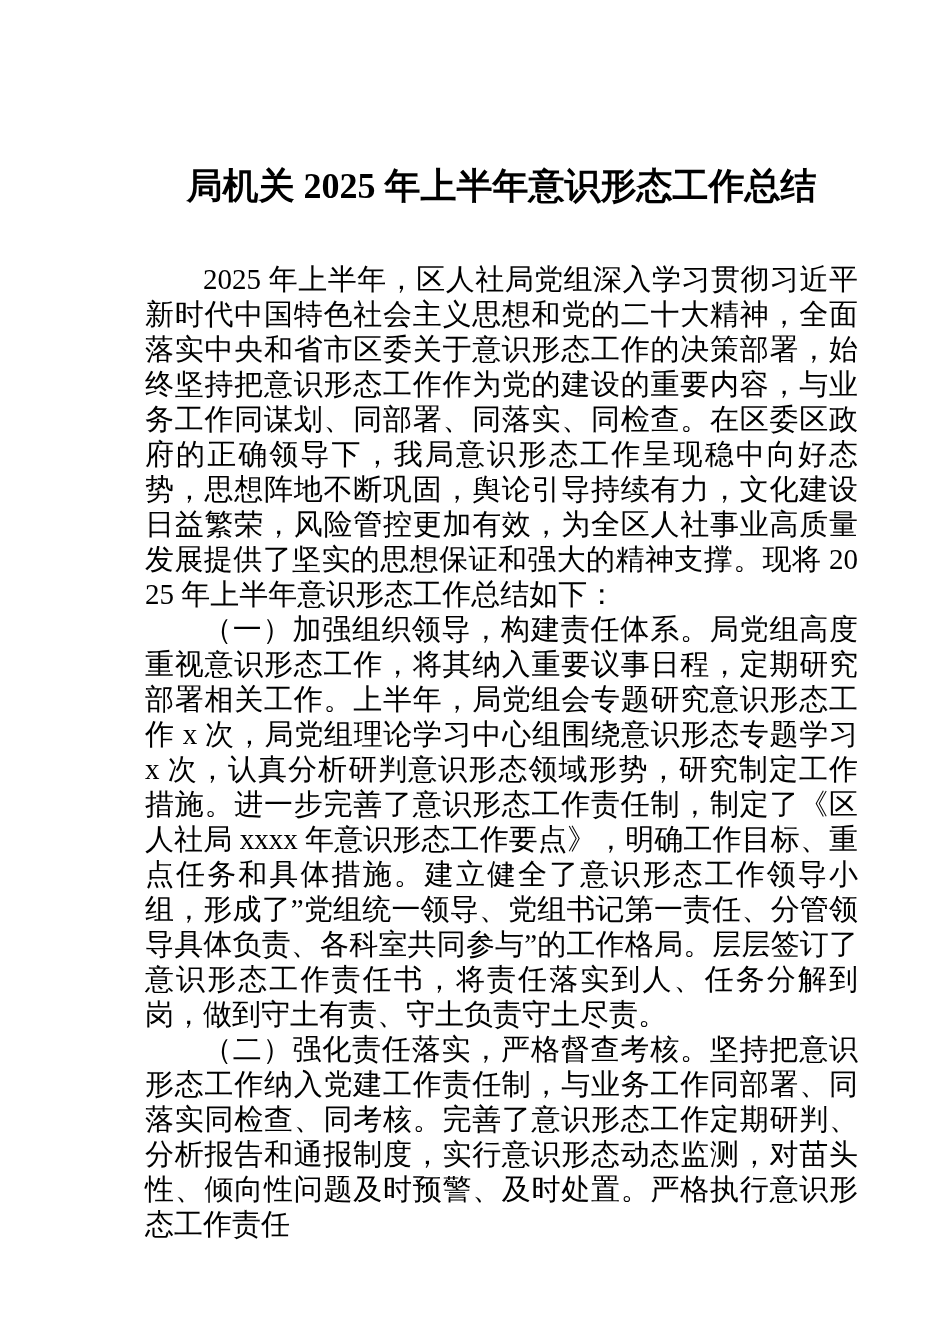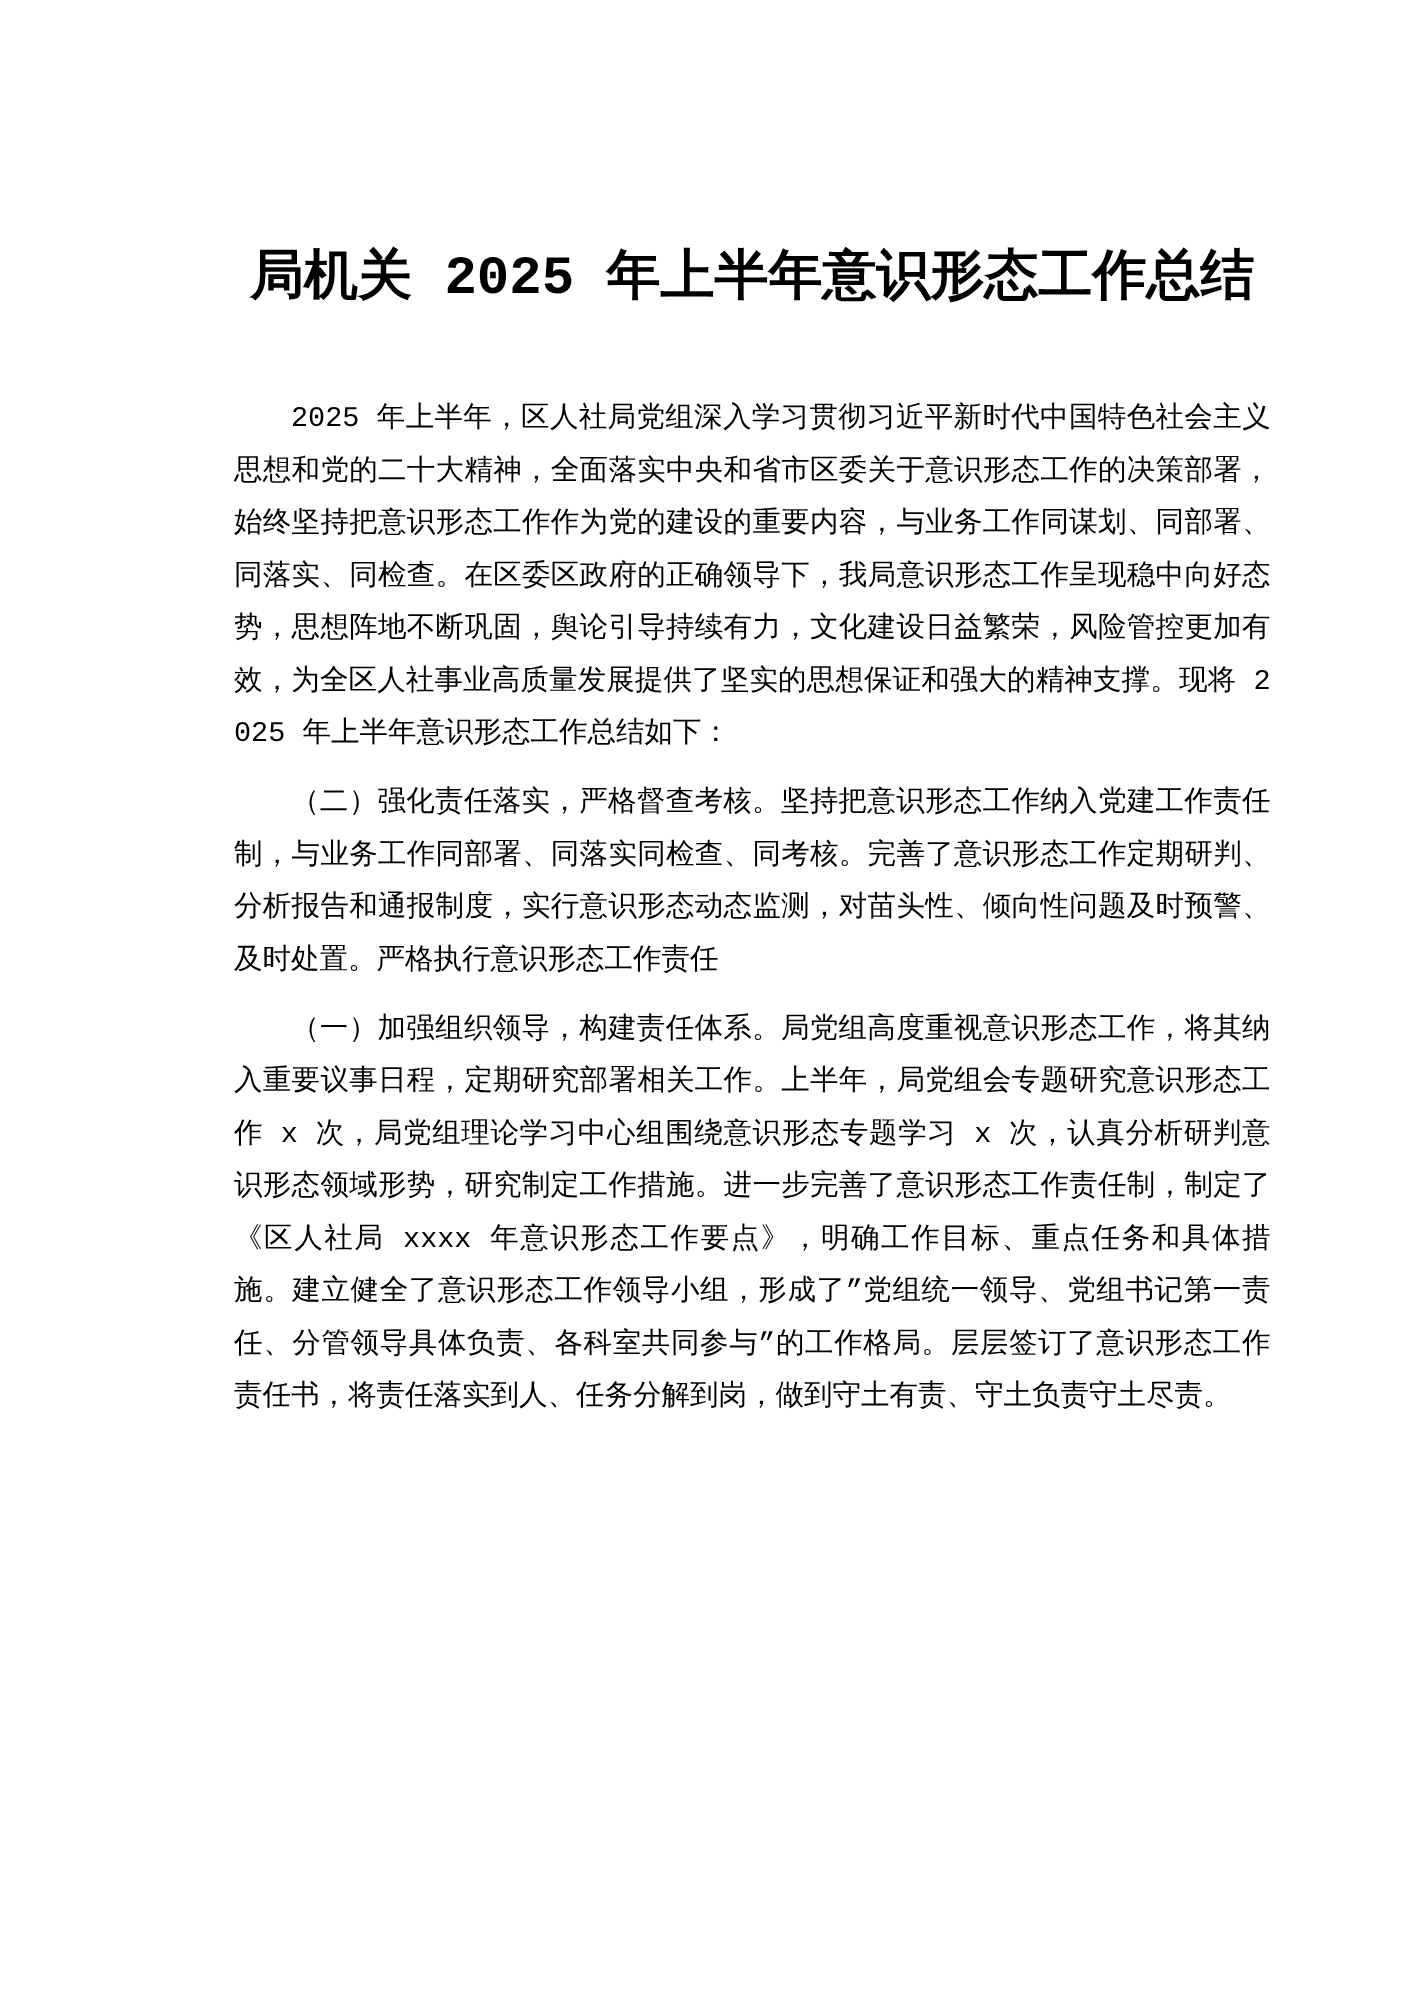--- a/index.html
+++ b/index.html
@@ -13,7 +13,7 @@
     height: 1344px;
     background: #ffffff;
     color: #000000;
-    font-family: Liberation Mono, monospace;
+    font-family: Liberation Serif, serif;
     box-sizing: border-box;
     padding: 162px 92px 0 145px;
     overflow: hidden;

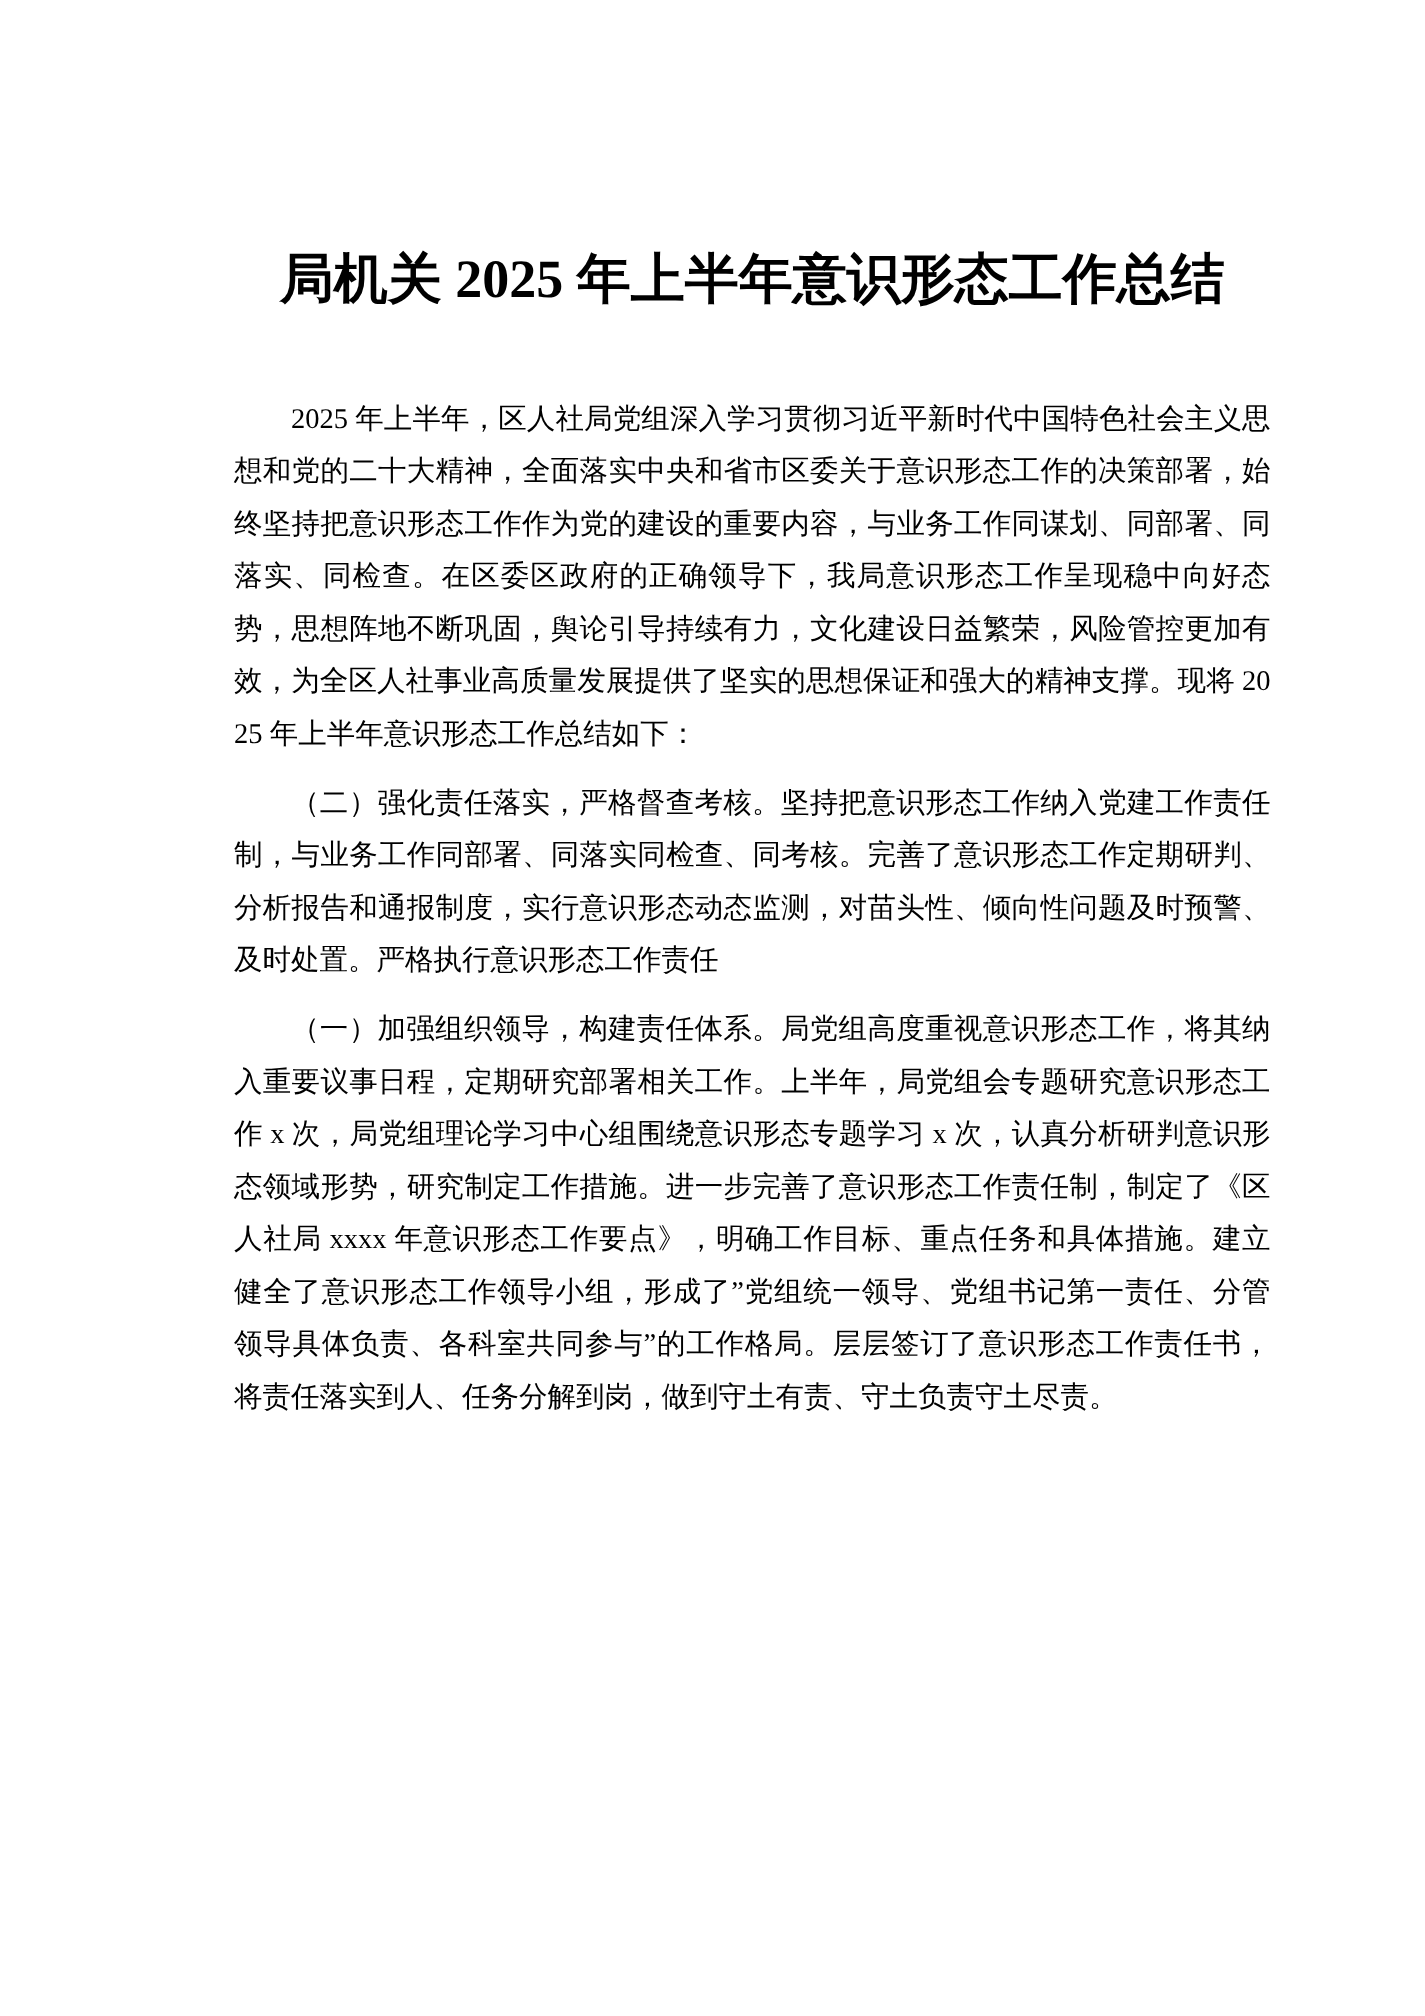--- a/index.html
+++ b/index.html
@@ -27,9 +27,9 @@
     white-space: nowrap;
   }
   .doc-body p {
-    font-size: 19px;
+    font-size: 29px;
     line-height: 35px;
-    margin: 11px;
+    margin: 0;
     padding: 0;
     text-align: justify;
     text-indent: 2em;

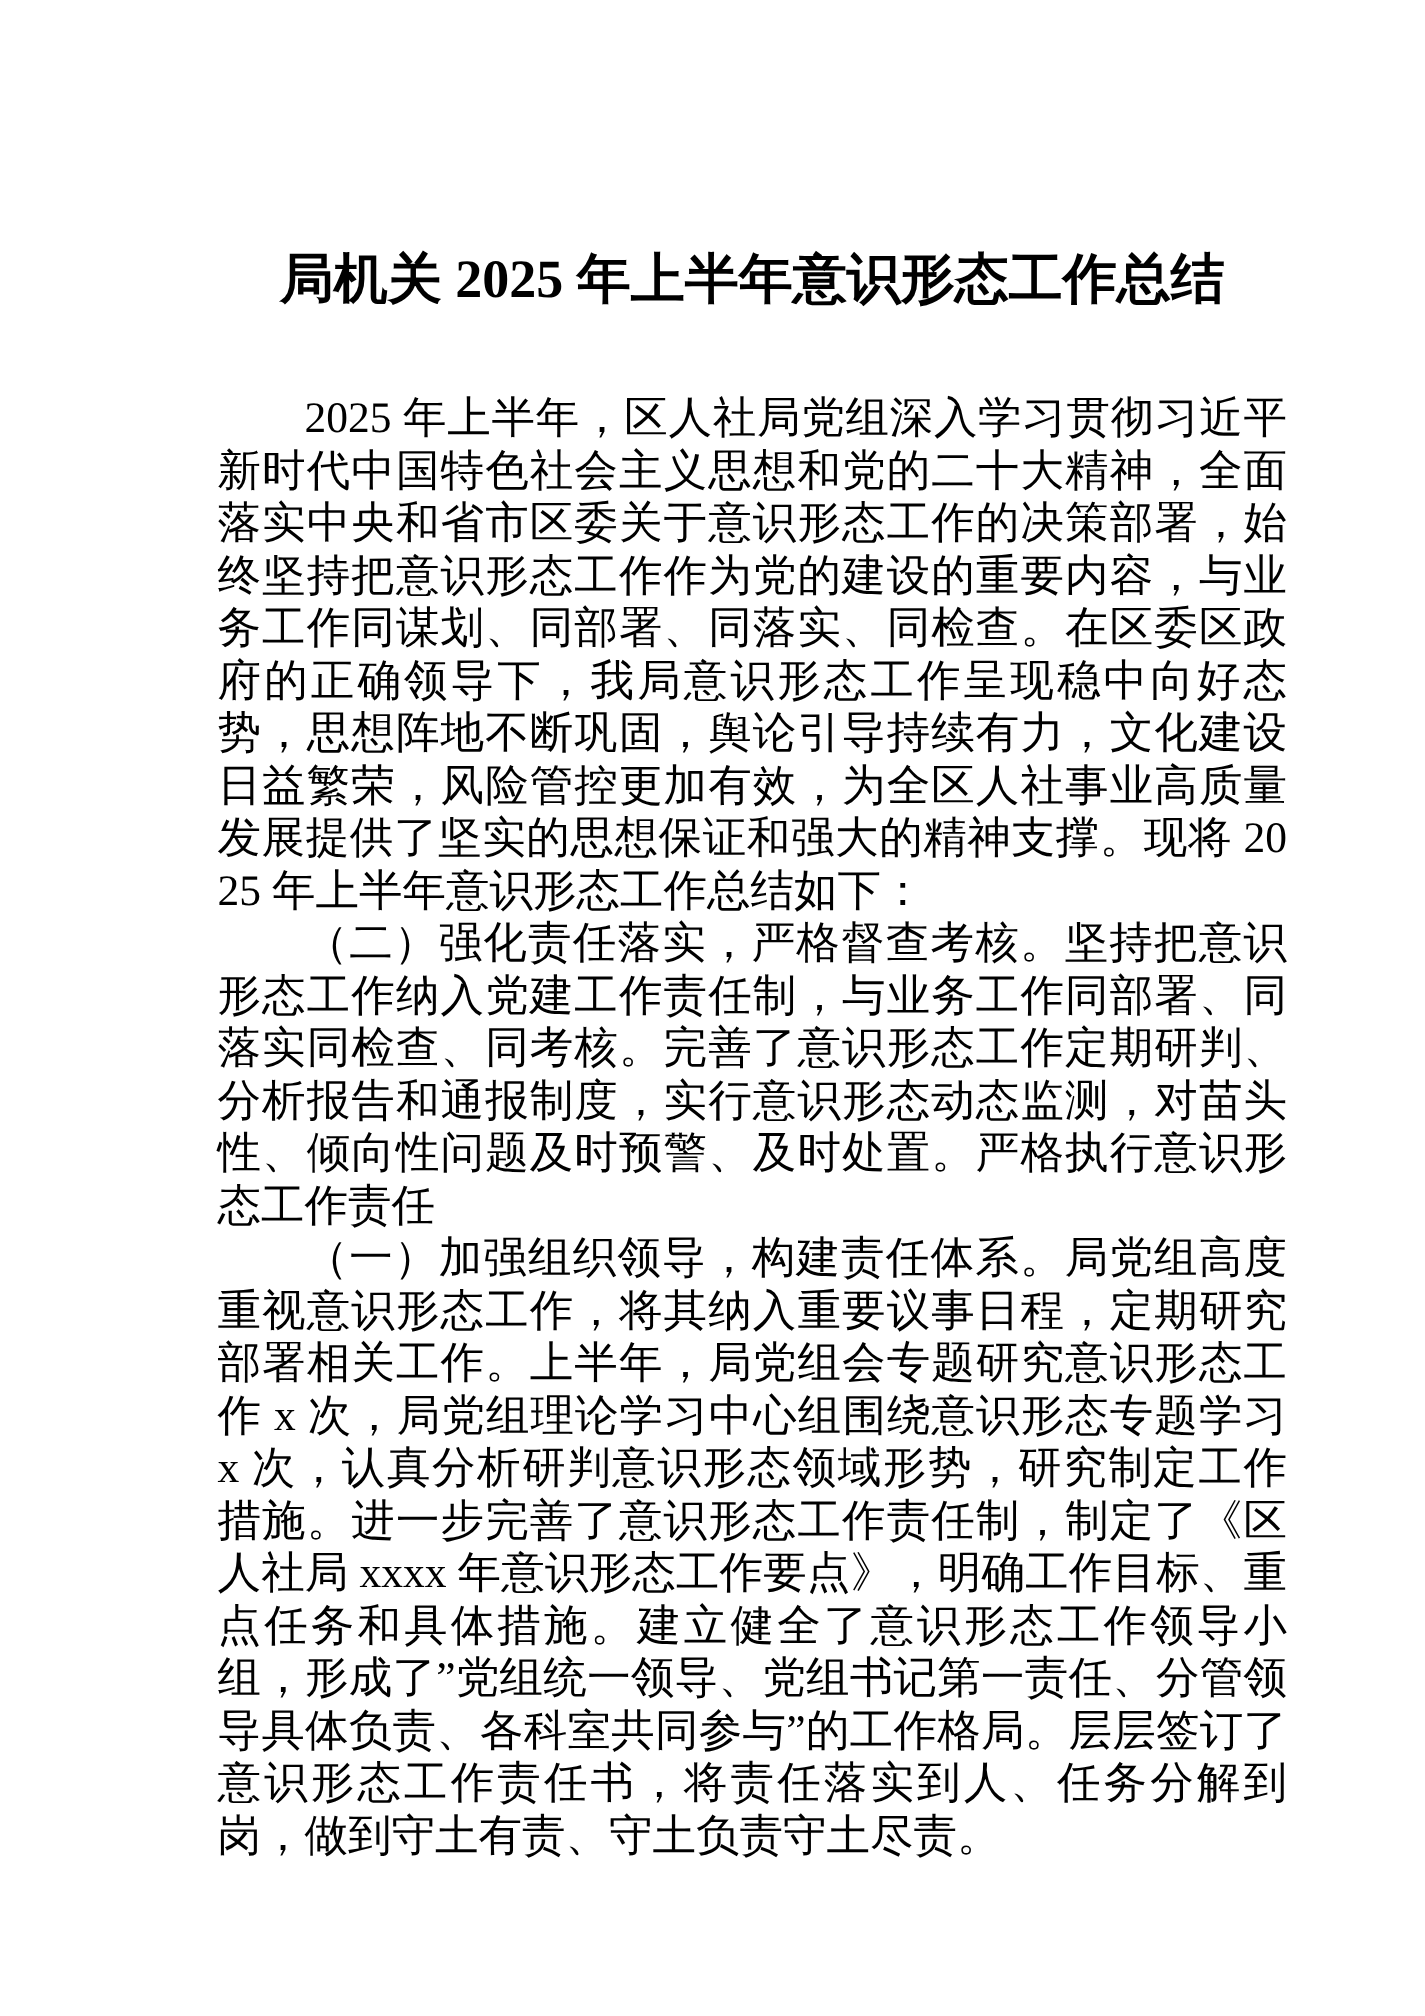--- a/index.html
+++ b/index.html
@@ -46,8 +46,8 @@
 
   <div class="doc-body">
     <p>2025 年上半年，区人社局党组深入学习贯彻习近平新时代中国特色社会主义思想和党的二十大精神，全面落实中央和省市区委关于意识形态工作的决策部署，始终坚持把意识形态工作作为党的建设的重要内容，与业务工作同谋划、同部署、同落实、同检查。在区委区政府的正确领导下，我局意识形态工作呈现稳中向好态势，思想阵地不断巩固，舆论引导持续有力，文化建设日益繁荣，风险管控更加有效，为全区人社事业高质量发展提供了坚实的思想保证和强大的精神支撑。现将 2025 年上半年意识形态工作总结如下：</p>
+    <p>（一）加强组织领导，构建责任体系。局党组高度重视意识形态工作，将其纳入重要议事日程，定期研究部署相关工作。上半年，局党组会专题研究意识形态工作 x 次，局党组理论学习中心组围绕意识形态专题学习 x 次，认真分析研判意识形态领域形势，研究制定工作措施。进一步完善了意识形态工作责任制，制定了《区人社局 xxxx 年意识形态工作要点》，明确工作目标、重点任务和具体措施。建立健全了意识形态工作领导小组，形成了”党组统一领导、党组书记第一责任、分管领导具体负责、各科室共同参与”的工作格局。层层签订了意识形态工作责任书，将责任落实到人、任务分解到岗，做到守土有责、守土负责守土尽责。</p>
     <p>（二）强化责任落实，严格督查考核。坚持把意识形态工作纳入党建工作责任制，与业务工作同部署、同落实同检查、同考核。完善了意识形态工作定期研判、分析报告和通报制度，实行意识形态动态监测，对苗头性、倾向性问题及时预警、及时处置。严格执行意识形态工作责任</p>
-    <p>（一）加强组织领导，构建责任体系。局党组高度重视意识形态工作，将其纳入重要议事日程，定期研究部署相关工作。上半年，局党组会专题研究意识形态工作 x 次，局党组理论学习中心组围绕意识形态专题学习 x 次，认真分析研判意识形态领域形势，研究制定工作措施。进一步完善了意识形态工作责任制，制定了《区人社局 xxxx 年意识形态工作要点》，明确工作目标、重点任务和具体措施。建立健全了意识形态工作领导小组，形成了”党组统一领导、党组书记第一责任、分管领导具体负责、各科室共同参与”的工作格局。层层签订了意识形态工作责任书，将责任落实到人、任务分解到岗，做到守土有责、守土负责守土尽责。</p>
   </div>
 </div>
 

